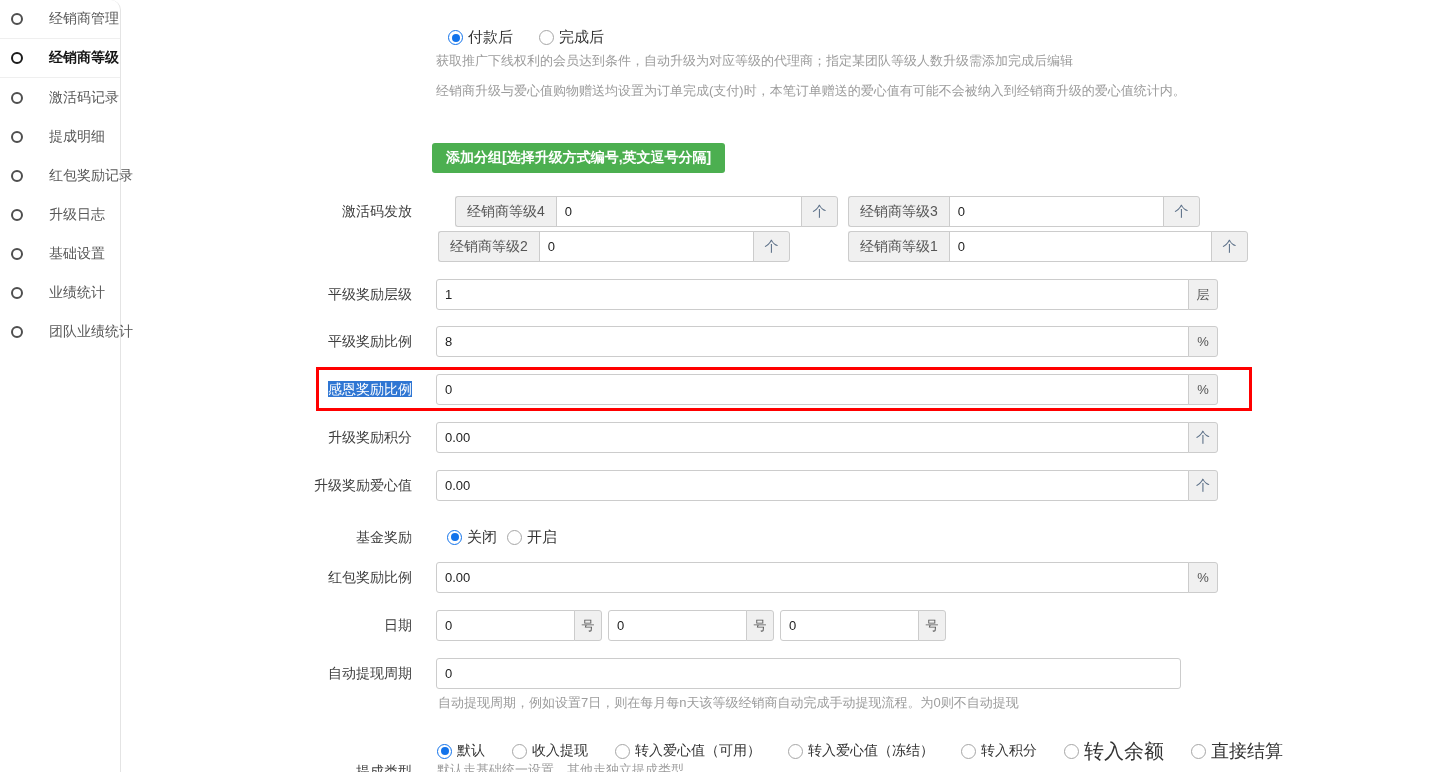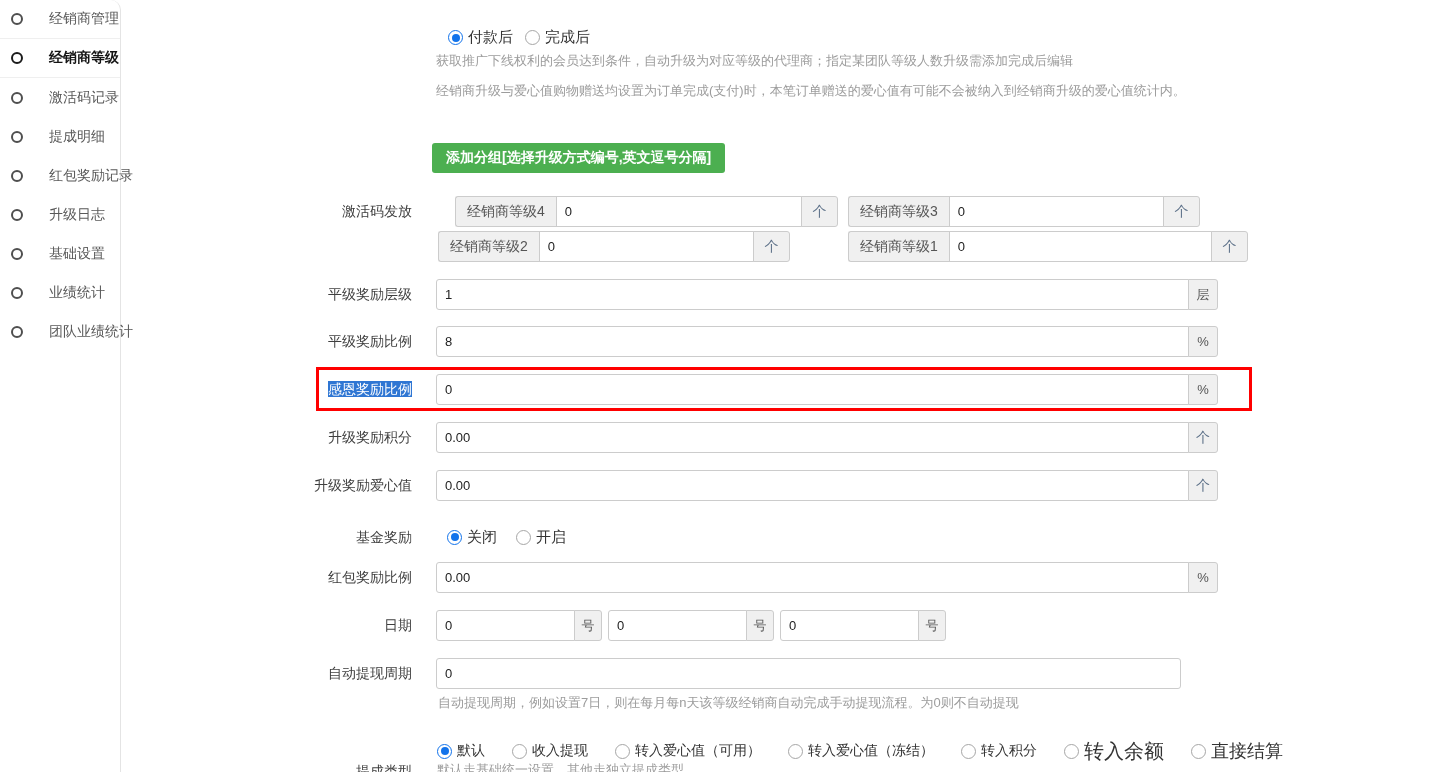--- a/index.html
+++ b/index.html
@@ -100,7 +100,7 @@
     </div>
   </nav>
 
-  <div class="ropts" style="left:448px; top:28px; gap:12px;">
+  <div class="ropts" style="left:448px; top:28px; gap:26px;">
     <span class="ropt">
       <span class="radio checked"></span>
       <span>付款后</span>

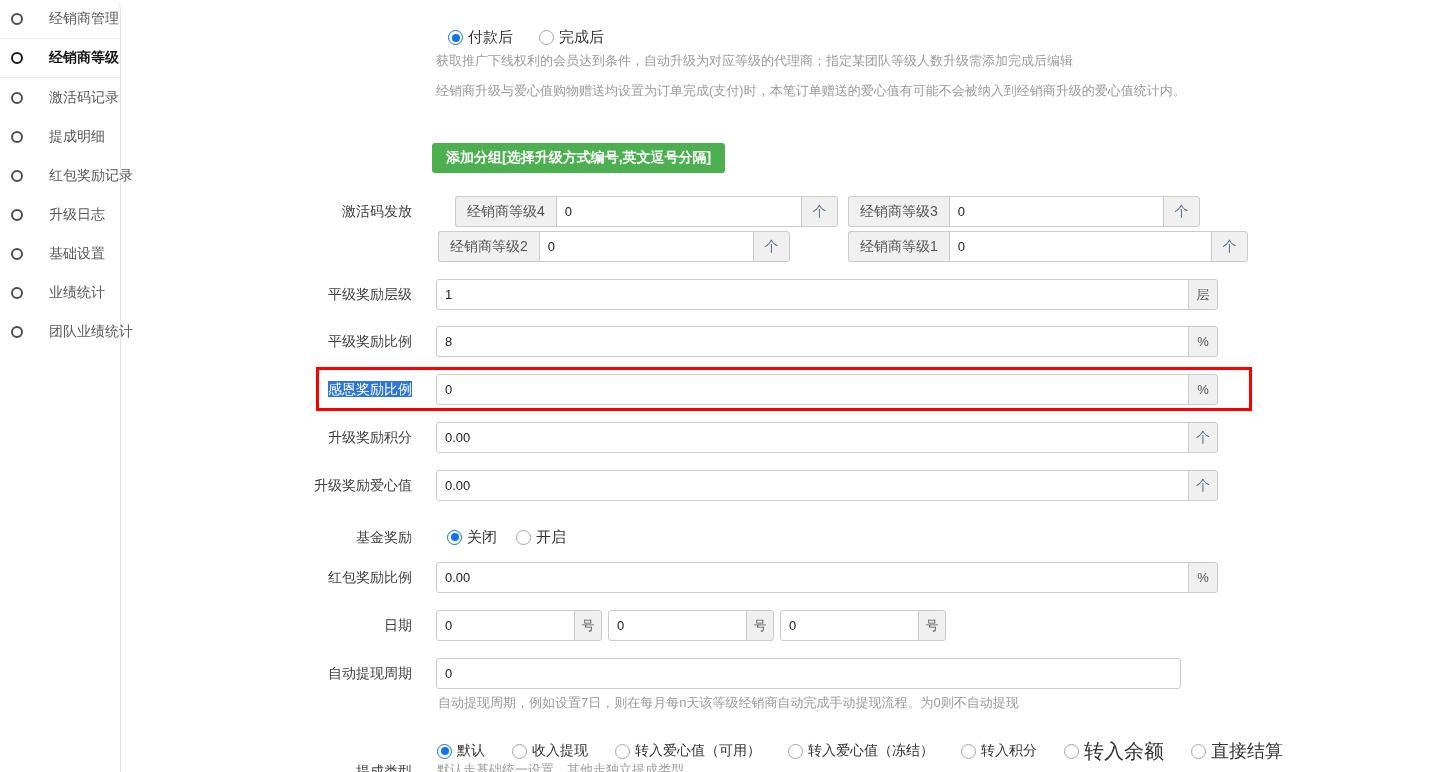--- a/index.html
+++ b/index.html
@@ -172,7 +172,7 @@
   </div>
 
   <div class="flabel" style="top:522px;">基金奖励</div>
-  <div class="ropts" style="left:447px; top:522px; height:30px; gap:19px;">
+  <div class="ropts" style="left:447px; top:522px; height:30px; gap:10px;">
     <span class="ropt">
       <span class="radio checked"></span>
       <span>关闭</span>

